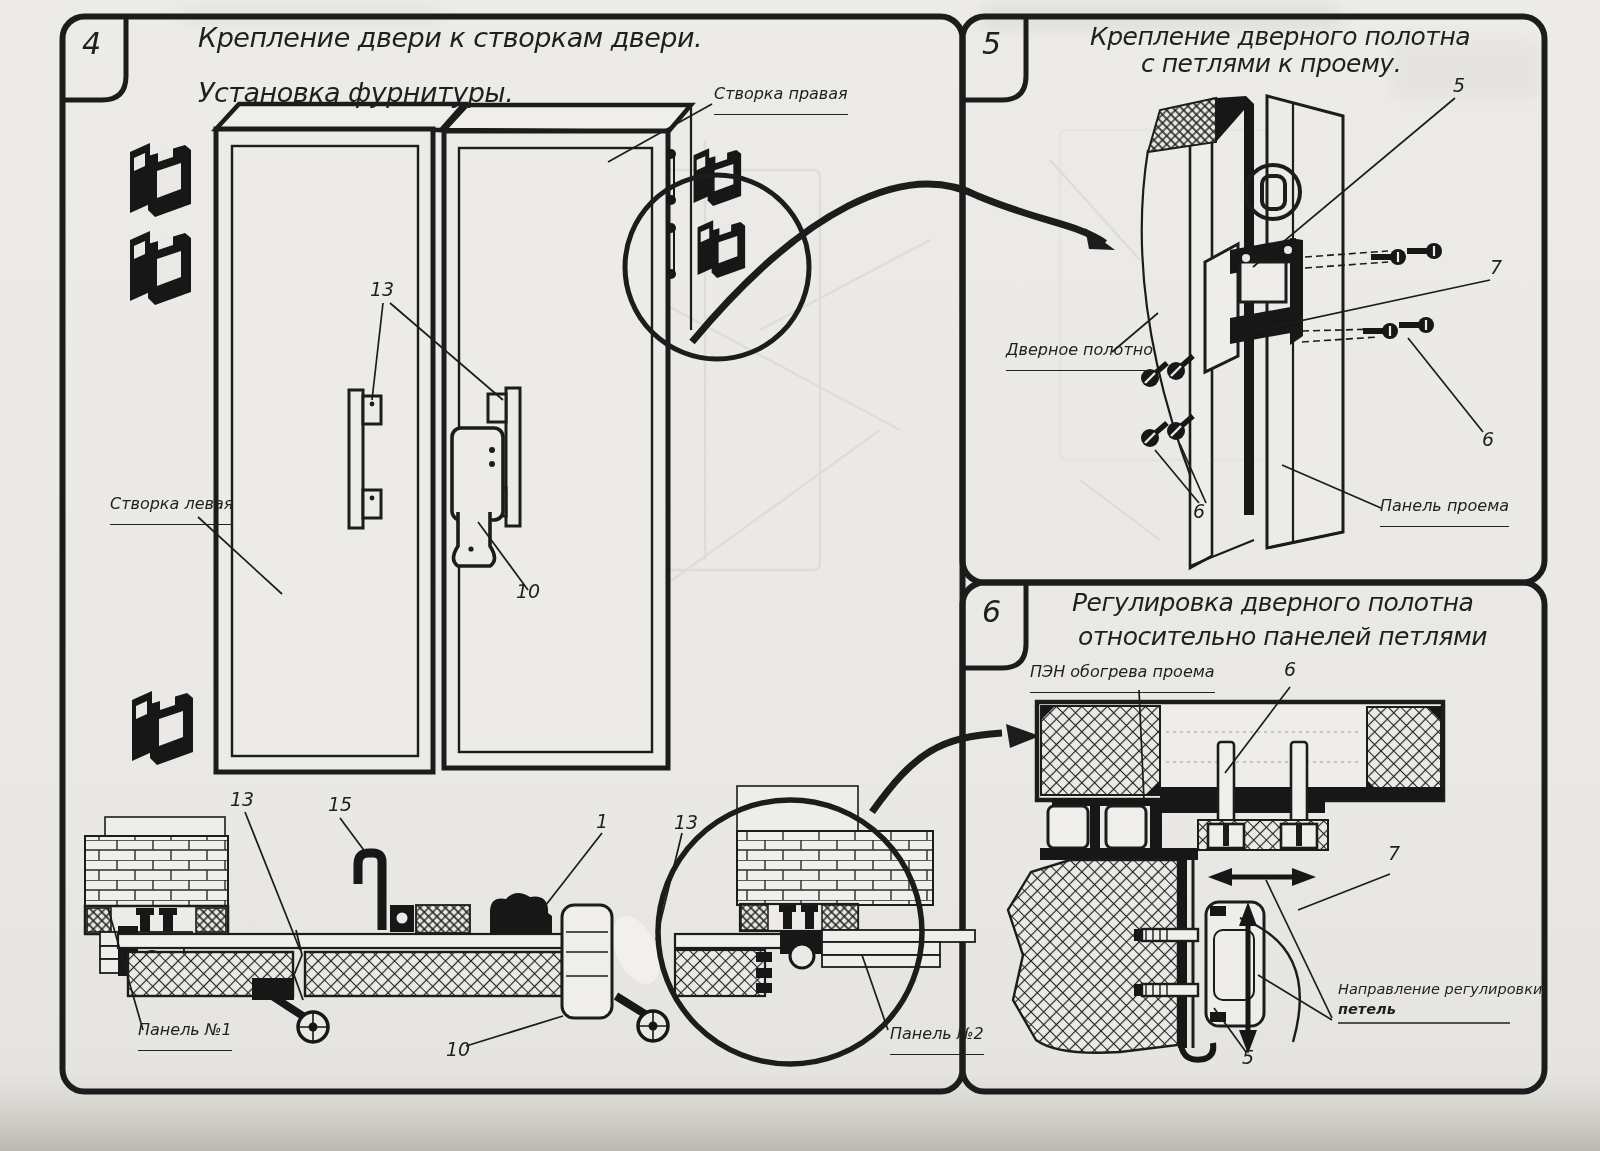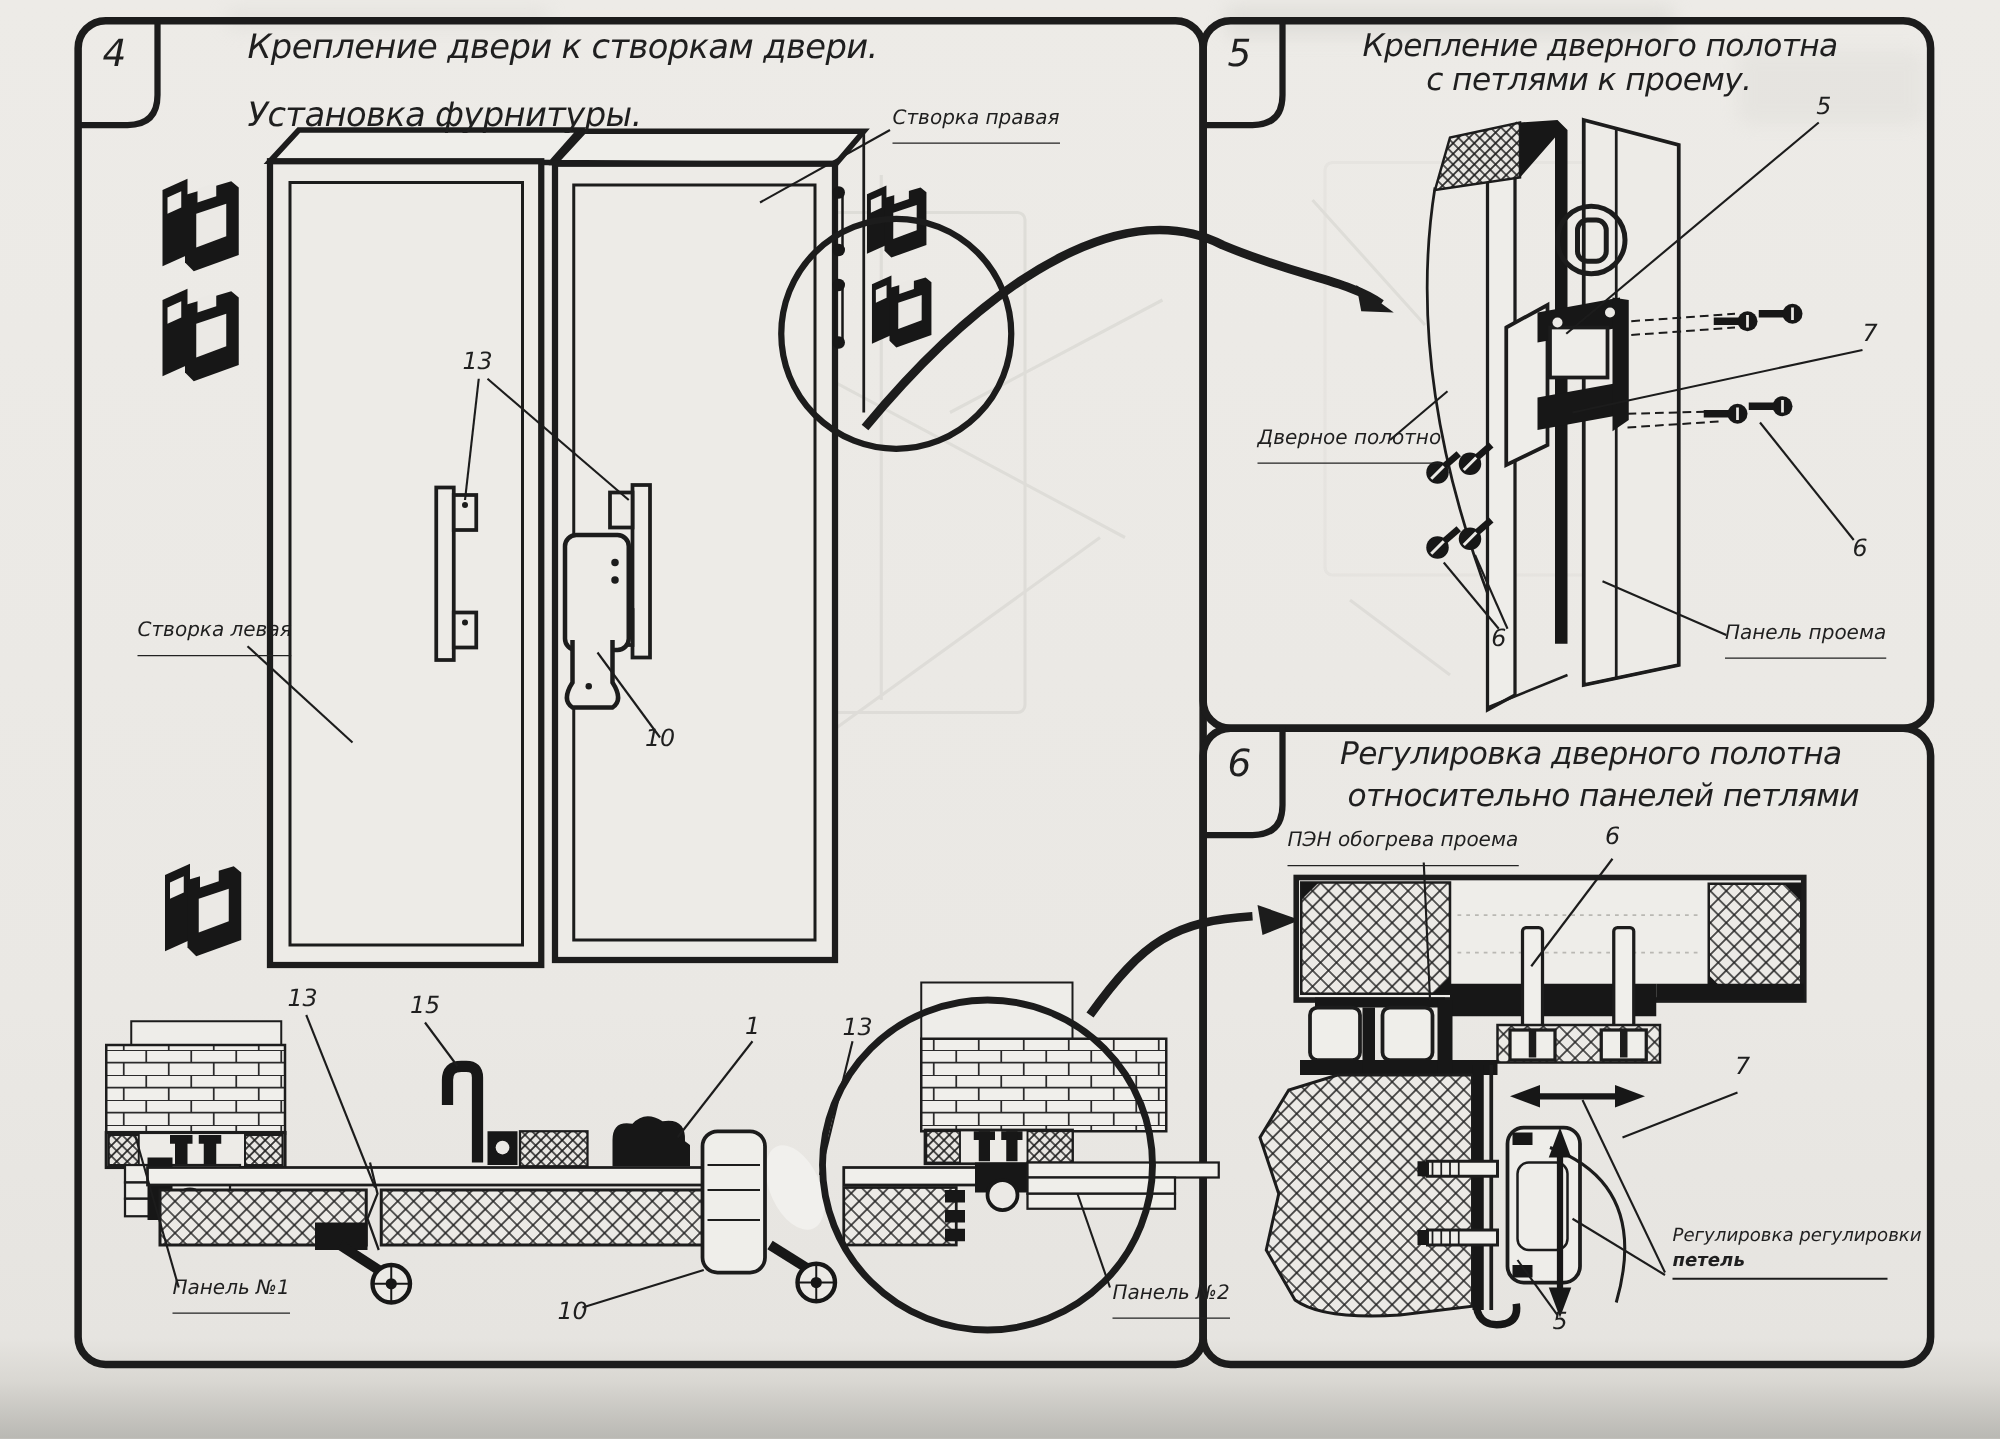--- a/index.html
+++ b/index.html
@@ -414,7 +414,7 @@
   <div class="txt title small" style="left:1078px;top:624px;">относительно панелей петлями</div>
 
   <div class="txt lbl" style="left:1030px;top:664px;">ПЭН обогрева проема</div>
-  <div class="txt lbl nl" style="left:1338px;top:982px;border-bottom:none;">Регулировка регулировки</div>
+  <div class="txt lbl nl" style="left:1338px;top:982px;border-bottom:none;">Направление регулировки</div>
   <div class="txt lbl nl" style="left:1338px;top:1002px;border-bottom:none;font-weight:bold;">петель</div>
   <div class="txt callout" style="left:1284px;top:660px;">6</div>
   <div class="txt callout" style="left:1388px;top:844px;">7</div>

